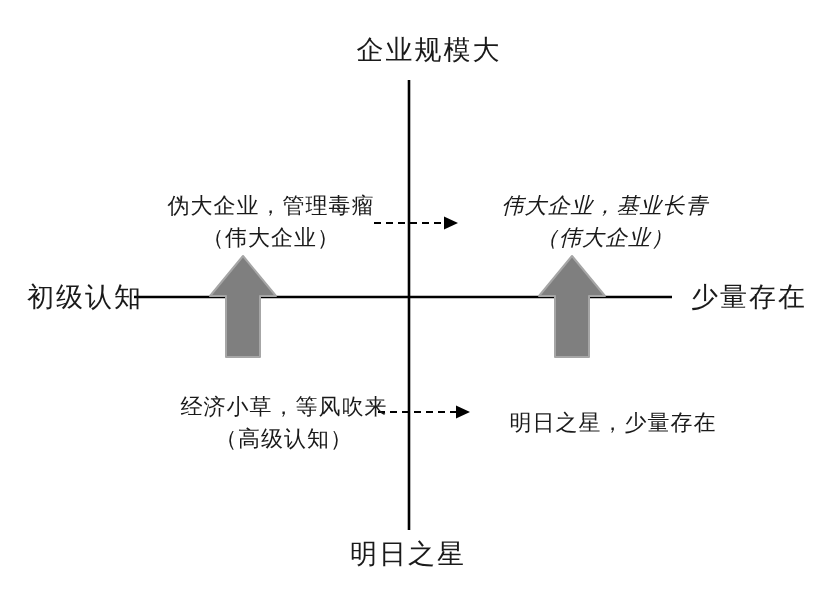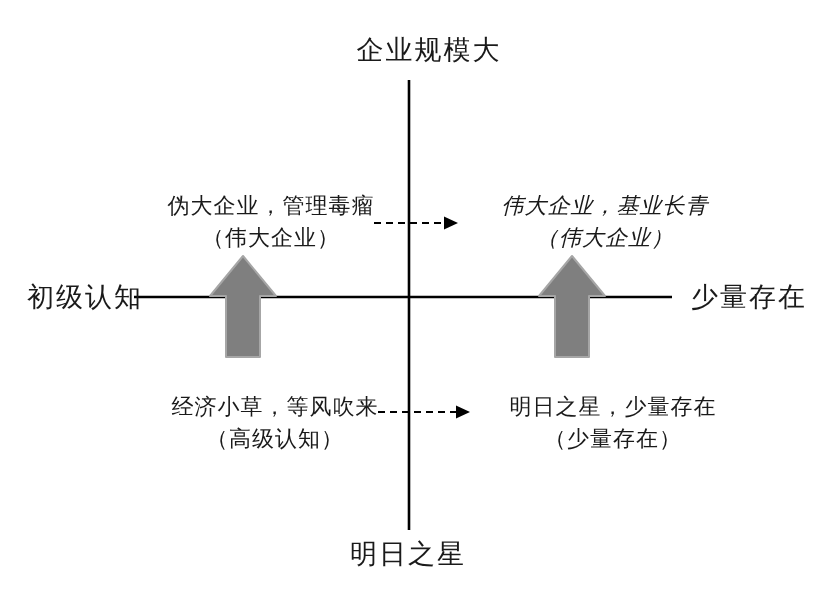--- a/index.html
+++ b/index.html
@@ -89,7 +89,7 @@
     <div>（伟大企业）</div>
   </div>
 
-  <div class="quad" style="left:247px;top:423px;">
+  <div class="quad" style="left:256px;top:423px;">
     <div>经济小草，等风吹来</div>
     <div>（高级认知）</div>
   </div>

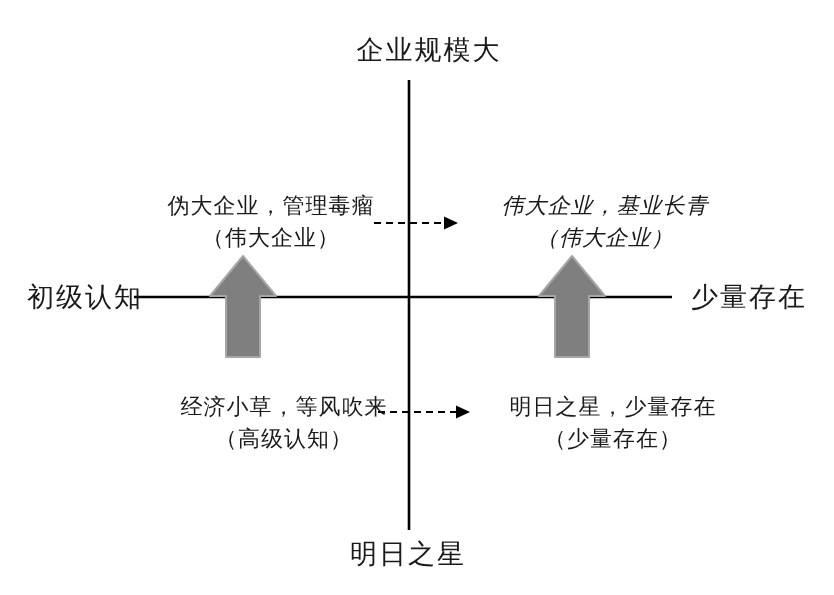--- a/index.html
+++ b/index.html
@@ -96,7 +96,6 @@
 
   <div class="quad" style="left:585px;top:423px;">
     <div>明日之星，少量存在</div>
-    <div>（少量存在）</div>
   </div>
 
 </div>

